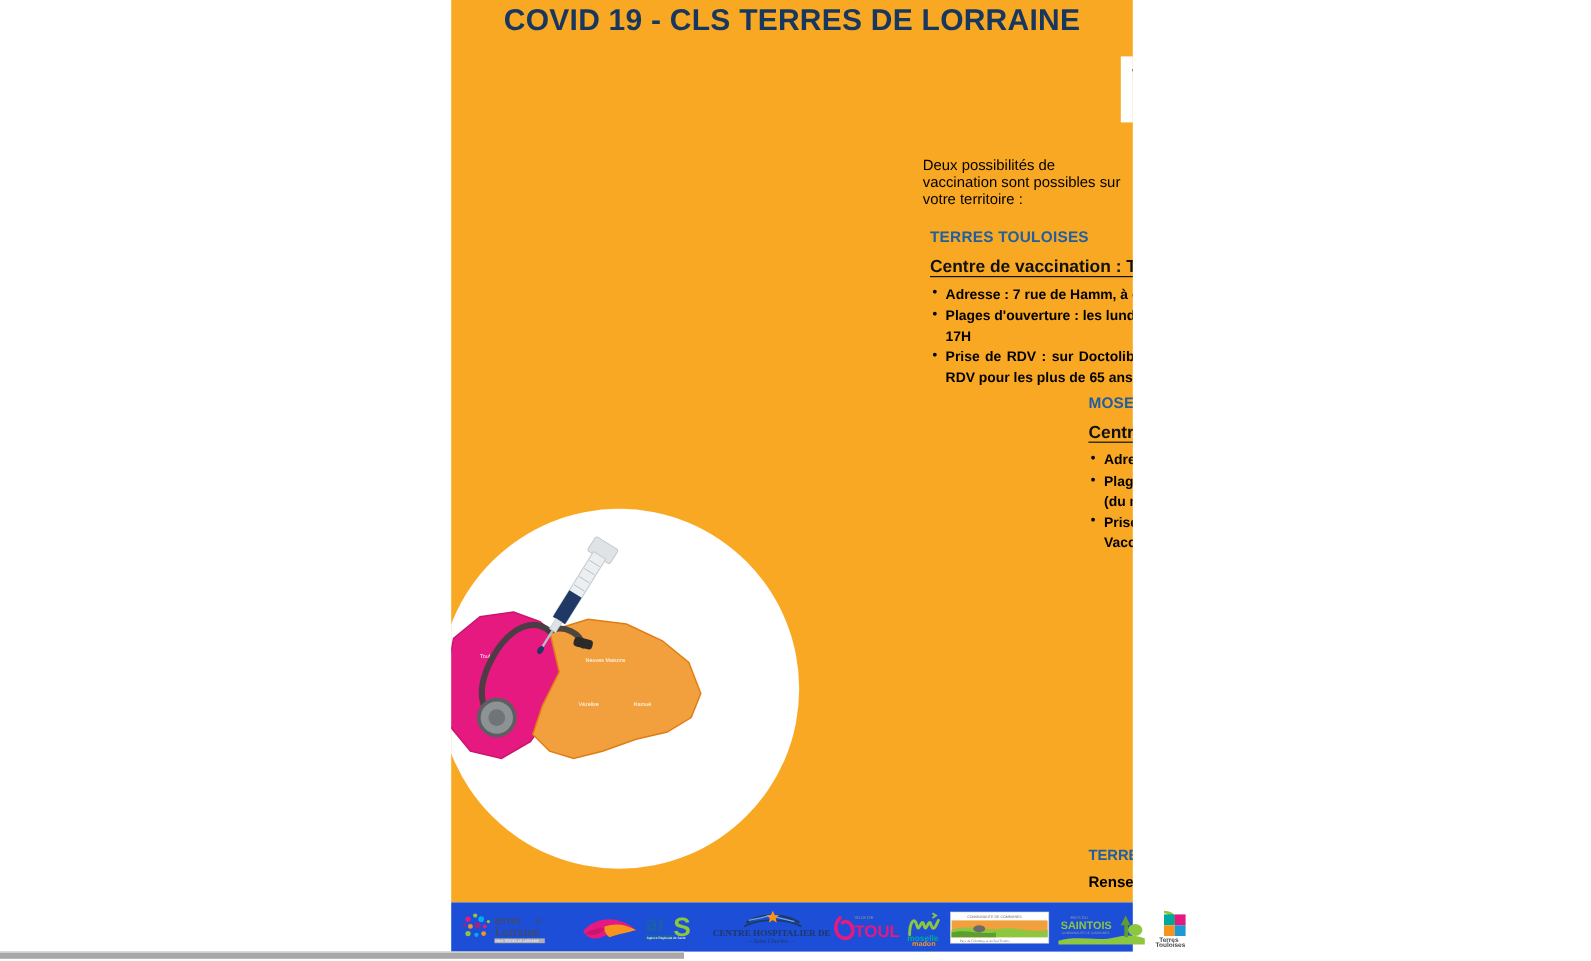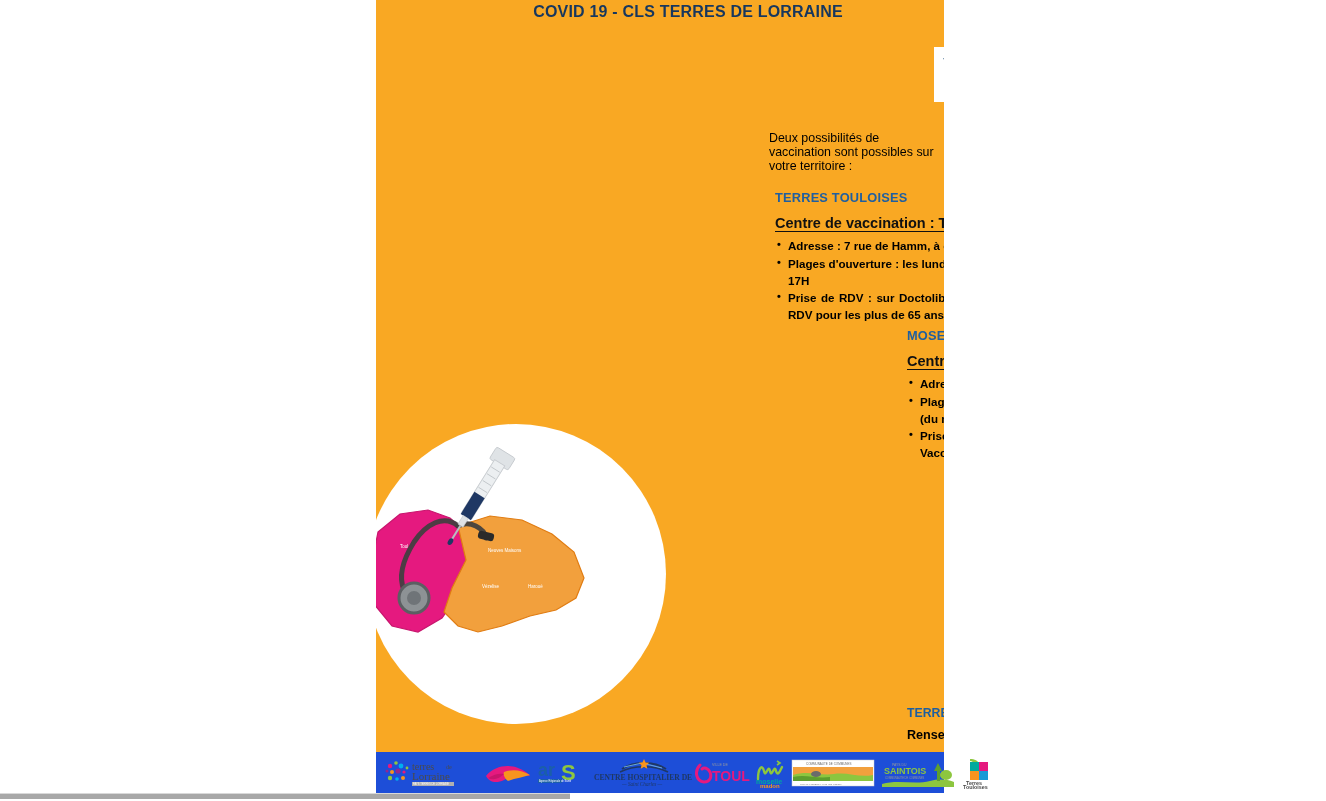--- a/index.html
+++ b/index.html
@@ -41,10 +41,9 @@
     text-align: center;
     color: #17375e;
     font-weight: bold;
-    font-size: 16px;
+    font-size: 25px;
     letter-spacing: 0.2px;
     z-index: 4;
-    margin-left: 28px;
   }
   .title-wrap {
     position: absolute;

